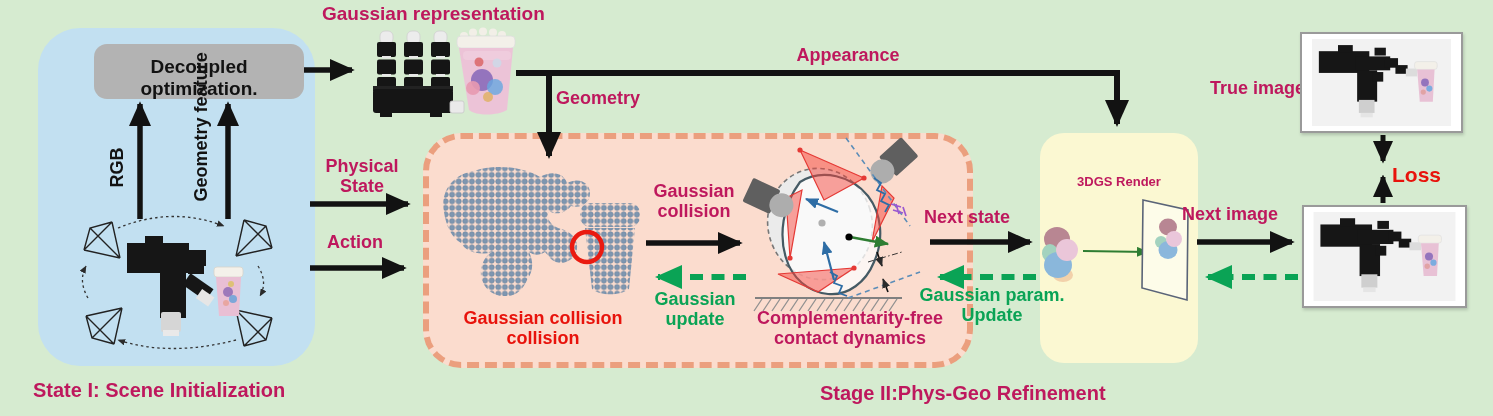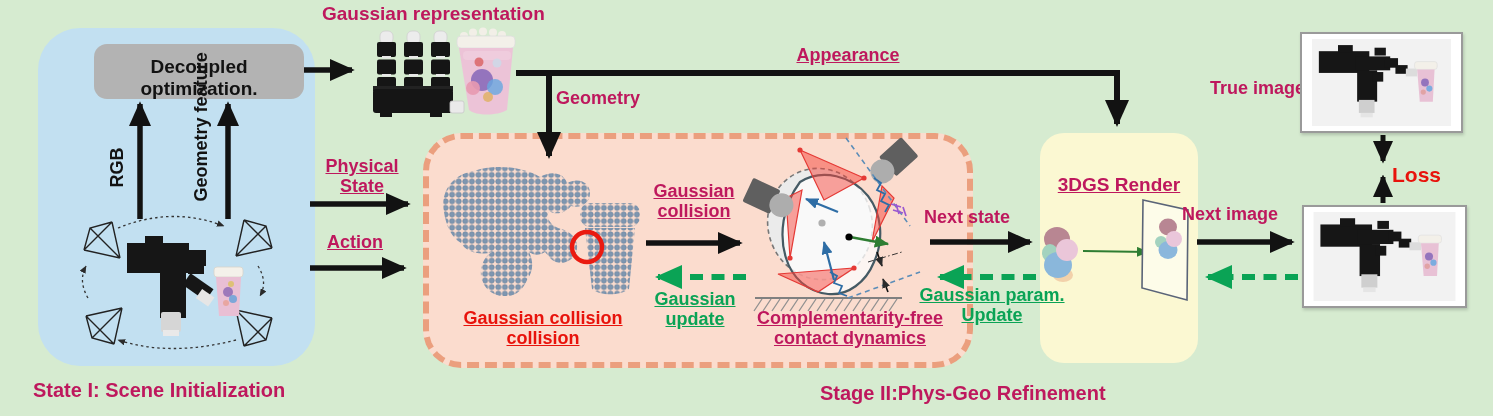--- a/index.html
+++ b/index.html
@@ -21,7 +21,7 @@
   .thumb svg{display:block;width:100%;height:100%;}
   .lbl{position:absolute;font-weight:bold;font-size:18px;color:#be185d;line-height:1.1;white-space:nowrap;}
   .lbl .ln{display:block;}
-  .ctr{text-align:center;text-decoration:underline;}
+  .ctr{text-align:center;}
   .cap{font-size:20px;}
   .red{color:var(--c-red,#e8130c);}
   .grn{color:var(--c-green,#0aa355);}

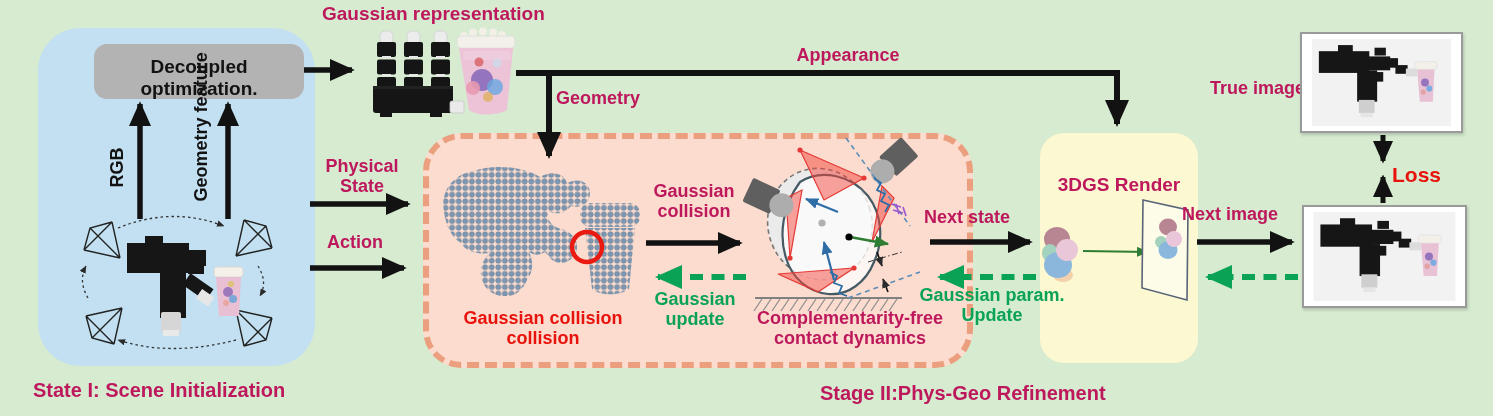--- a/index.html
+++ b/index.html
@@ -313,7 +313,7 @@
     <span class="ln">Gaussian param.</span>
     <span class="ln">Update</span>
   </div>
-  <div class="lbl ctr" style="left:1042px;top:175px;width:154px;font-size:19px;">3DGS Render</div>
+  <div class="lbl ctr" style="left:1042px;top:175px;width:154px;font-size:13px;">3DGS Render</div>
   <div class="lbl" style="left:1182px;top:205px;">Next image</div>
   <div class="lbl" style="left:1186px;top:79px;margin-left:24px;">True image</div>
   <div class="lbl red" style="left:1392px;top:163px;font-size:21px;text-align:center;">Loss</div>

